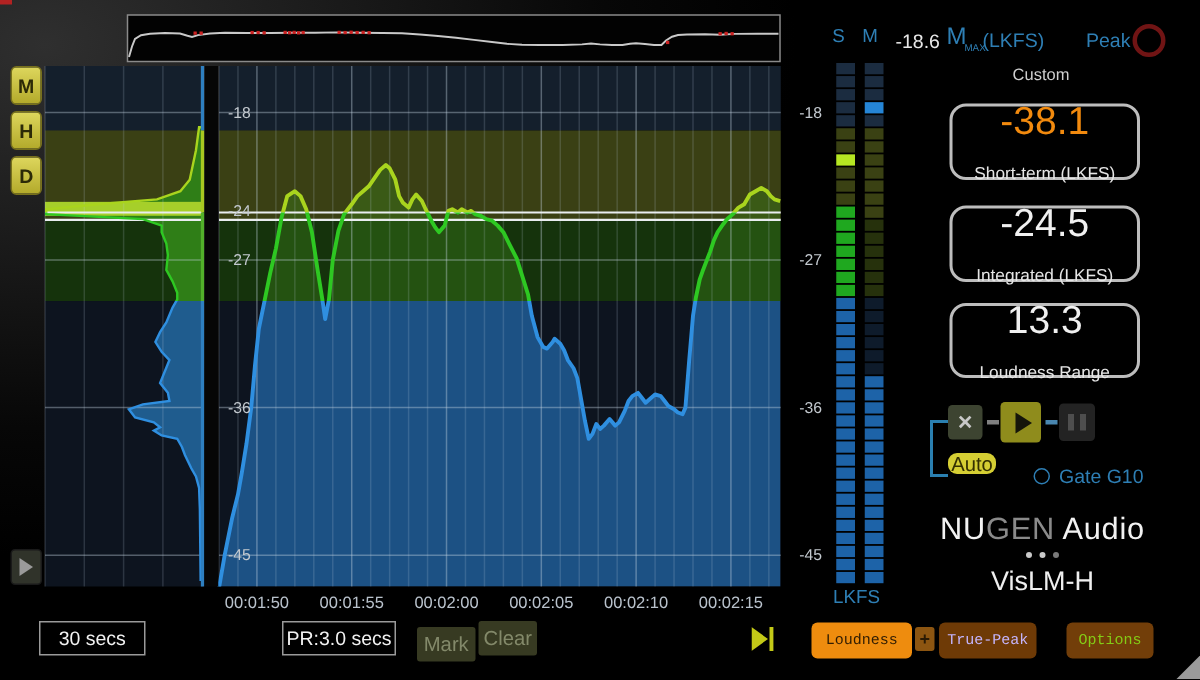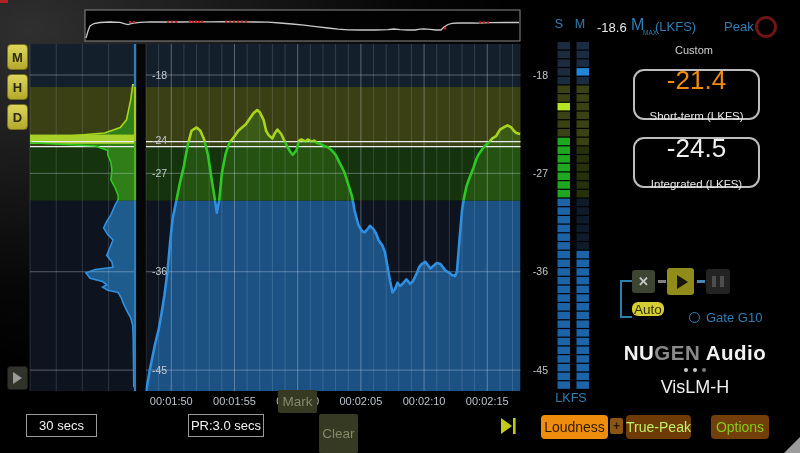--- a/index.html
+++ b/index.html
@@ -256,7 +256,7 @@
   <div class="abs ov ctr" style="left:634px;top:44px;width:120px;font-size:11px;color:#cfcfcf">Custom</div>
 
   <div class="abs ov readbox" style="left:633px;top:69px;height:47px">
-    <div class="readval" style="color:var(--short-term-value)">-21.4</div>
+    <div class="readval" style="color:var(--short-term-value)">-38.1</div>
     <div class="readlab">Short-term (LKFS)</div>
   </div>
   <div class="abs ov readbox" style="left:633px;top:137px;height:47px">

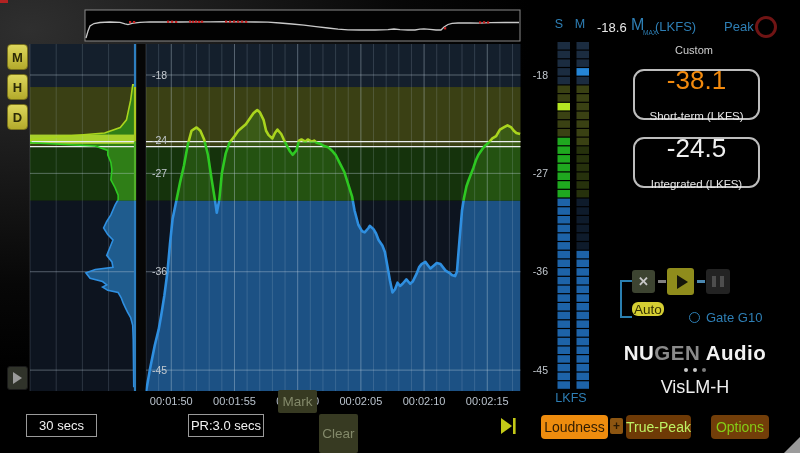--- a/index.html
+++ b/index.html
@@ -263,6 +263,10 @@
     <div class="readval">-24.5</div>
     <div class="readlab">Integrated (LKFS)</div>
   </div>
+  <div class="abs ov readbox" style="left:633px;top:202px;height:46px">
+    <div class="readval">13.3</div>
+    <div class="readlab">Loudness Range</div>
+  </div>
 
   <div class="abs ov" style="left:620px;top:280px;width:2px;height:38px;background:#2a7fb0"></div>
   <div class="abs ov" style="left:620px;top:280px;width:12px;height:2px;background:#2a7fb0"></div>

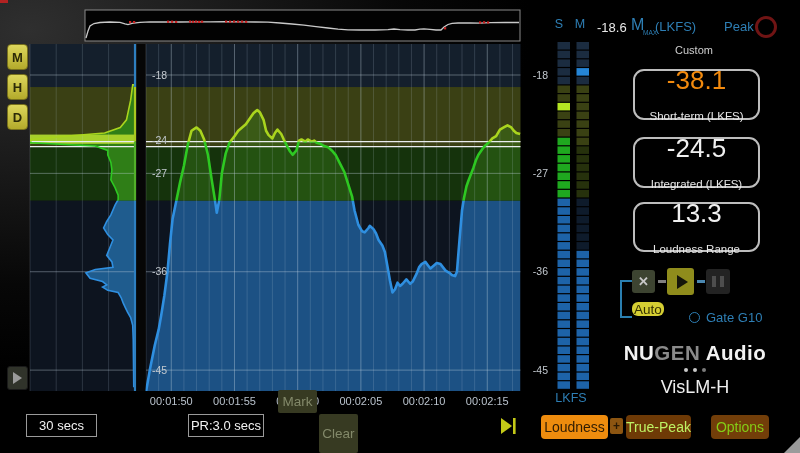--- a/index.html
+++ b/index.html
@@ -285,7 +285,7 @@
   <div class="abs ov" style="left:689px;top:312px;width:11px;height:11px;border:1.5px solid #2e7fb5;border-radius:50%;box-sizing:border-box"></div>
   <div class="abs ov blue" style="left:706px;top:310px;font-size:13px">Gate G10</div>
 
-  <div class="abs ov ctr" style="left:620px;top:341px;width:150px;font-size:20.5px;font-weight:bold;letter-spacing:.5px">
+  <div class="abs ov ctr" style="left:620px;top:341px;width:150px;font-size:20.5px;font-weight:normal;letter-spacing:.5px">
     <span style="color:#f2f2f2">NU</span>
       <span style="color:#8a8a8a">GEN</span>
       <span style="color:#f2f2f2;white-space:pre"> Audio</span>

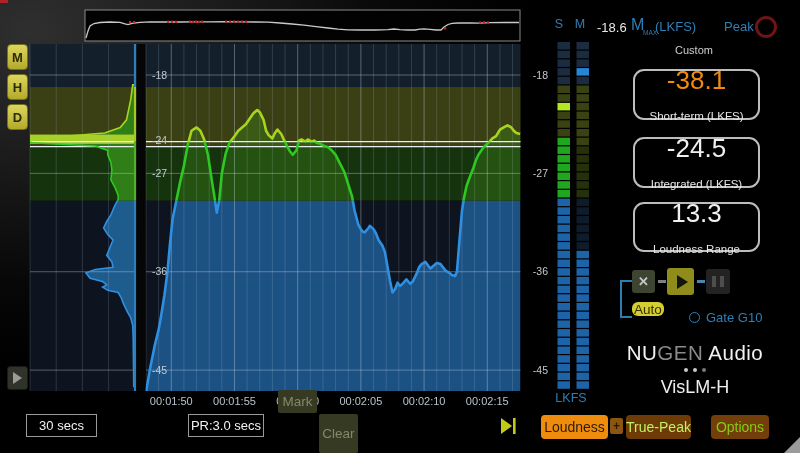--- a/index.html
+++ b/index.html
@@ -301,7 +301,7 @@
 
   <div class="abs ov ctr bbox" style="left:26px;top:414px;width:71px;height:23px">30 secs</div>
   <div class="abs ov ctr bbox" style="left:188px;top:414px;width:76px;height:23px">PR:3.0 secs</div>
-  <div class="abs ov ctr dimbtn" style="left:278px;top:390px;width:39px;height:23px">Mark</div>
+  <div class="abs ov ctr dimbtn" style="left:278px;top:418px;width:39px;height:23px">Mark</div>
   <div class="abs ov ctr dimbtn" style="left:319px;top:414px;width:39px;height:39px">Clear</div>
   <div class="abs ov" style="left:501px;top:417px">
     <svg width="17" height="18">

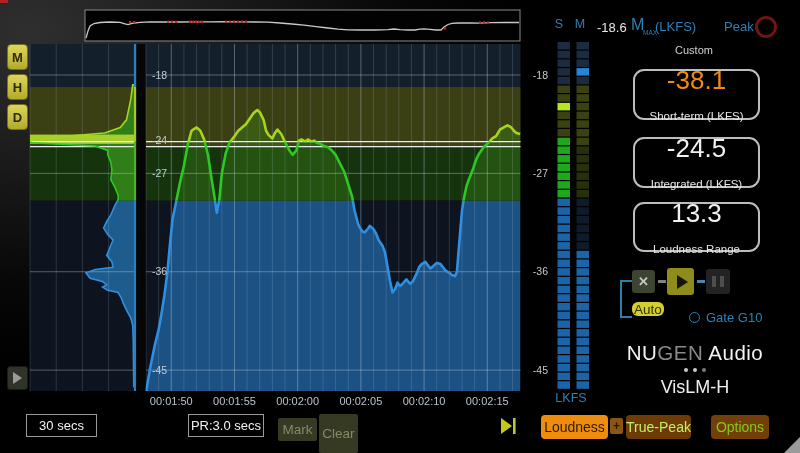--- a/index.html
+++ b/index.html
@@ -302,7 +302,7 @@
   <div class="abs ov ctr bbox" style="left:26px;top:414px;width:71px;height:23px">30 secs</div>
   <div class="abs ov ctr bbox" style="left:188px;top:414px;width:76px;height:23px">PR:3.0 secs</div>
   <div class="abs ov ctr dimbtn" style="left:278px;top:418px;width:39px;height:23px">Mark</div>
-  <div class="abs ov ctr dimbtn" style="left:319px;top:414px;width:39px;height:39px">Clear</div>
+  <div class="abs ov ctr dimbtn" style="left:319px;top:414px;width:39px;height:23px">Clear</div>
   <div class="abs ov" style="left:501px;top:417px">
     <svg width="17" height="18">
       <polygon points="0,1 11,9 0,17" fill="#c3c917"></polygon>

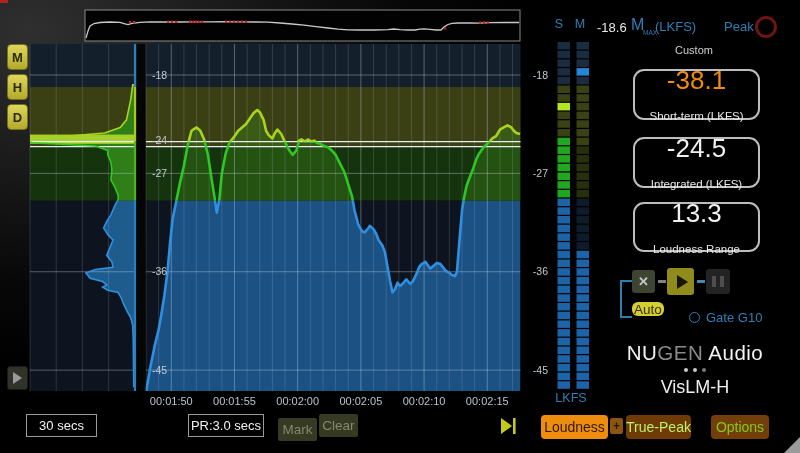--- a/index.html
+++ b/index.html
@@ -23,7 +23,7 @@
   .peakring{width:16px;height:16px;border:3px solid var(--peak-ring);border-radius:50%;box-sizing:content-box;}
   .bbox{border:1px solid #9a9a9a;color:#f2f2f2;font-size:13px;background:rgba(0,0,0,.3);box-sizing:border-box;}
   .dimbtn{background:#373a22;color:#83896a;font-size:13.5px;border-radius:2px;}
-  .tab{border-radius:4px;font-size:14px;}
+  .tab{border-radius:4px;font-size:10px;font-family:Liberation Mono, monospace;}
   .grip{width:16px;height:16px;background:#9b9b9b;clip-path:polygon(100% 0,100% 100%,0 100%);}
   .dot{width:4px;height:4px;border-radius:50%;background:#c9c9c9;}
 </style>

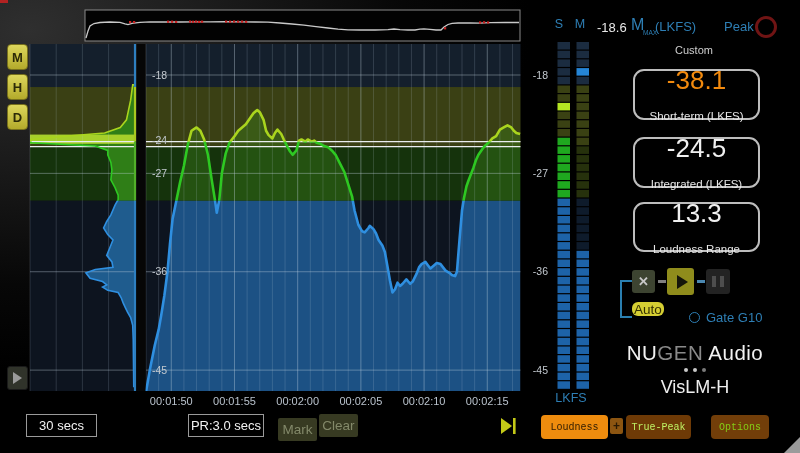--- a/index.html
+++ b/index.html
@@ -311,7 +311,7 @@
   </div>
   <div class="abs ov ctr tab" style="left:541px;top:415px;width:67px;height:24px;background:#ee8c0e;color:#2f1c03;font-weight:500">Loudness</div>
   <div class="abs ov ctr" style="left:610px;top:418px;width:13px;height:16px;background:#8c5511;border-radius:2px;color:#2a1a04;font-size:12px;font-weight:bold">+</div>
-  <div class="abs ov ctr tab" style="left:626px;top:415px;width:65px;height:24px;background:#6e3a06;color:#bef264">True-Peak</div>
+  <div class="abs ov ctr tab" style="left:626px;top:415px;width:65px;height:24px;background:#6e3a06;color:#c4b5fd">True-Peak</div>
   <div class="abs ov ctr tab" style="left:711px;top:415px;width:58px;height:24px;background:#723e09;color:#84cc16">Options</div>
   <div class="abs ov grip" style="left:784px;top:437px"></div>
 </div>

